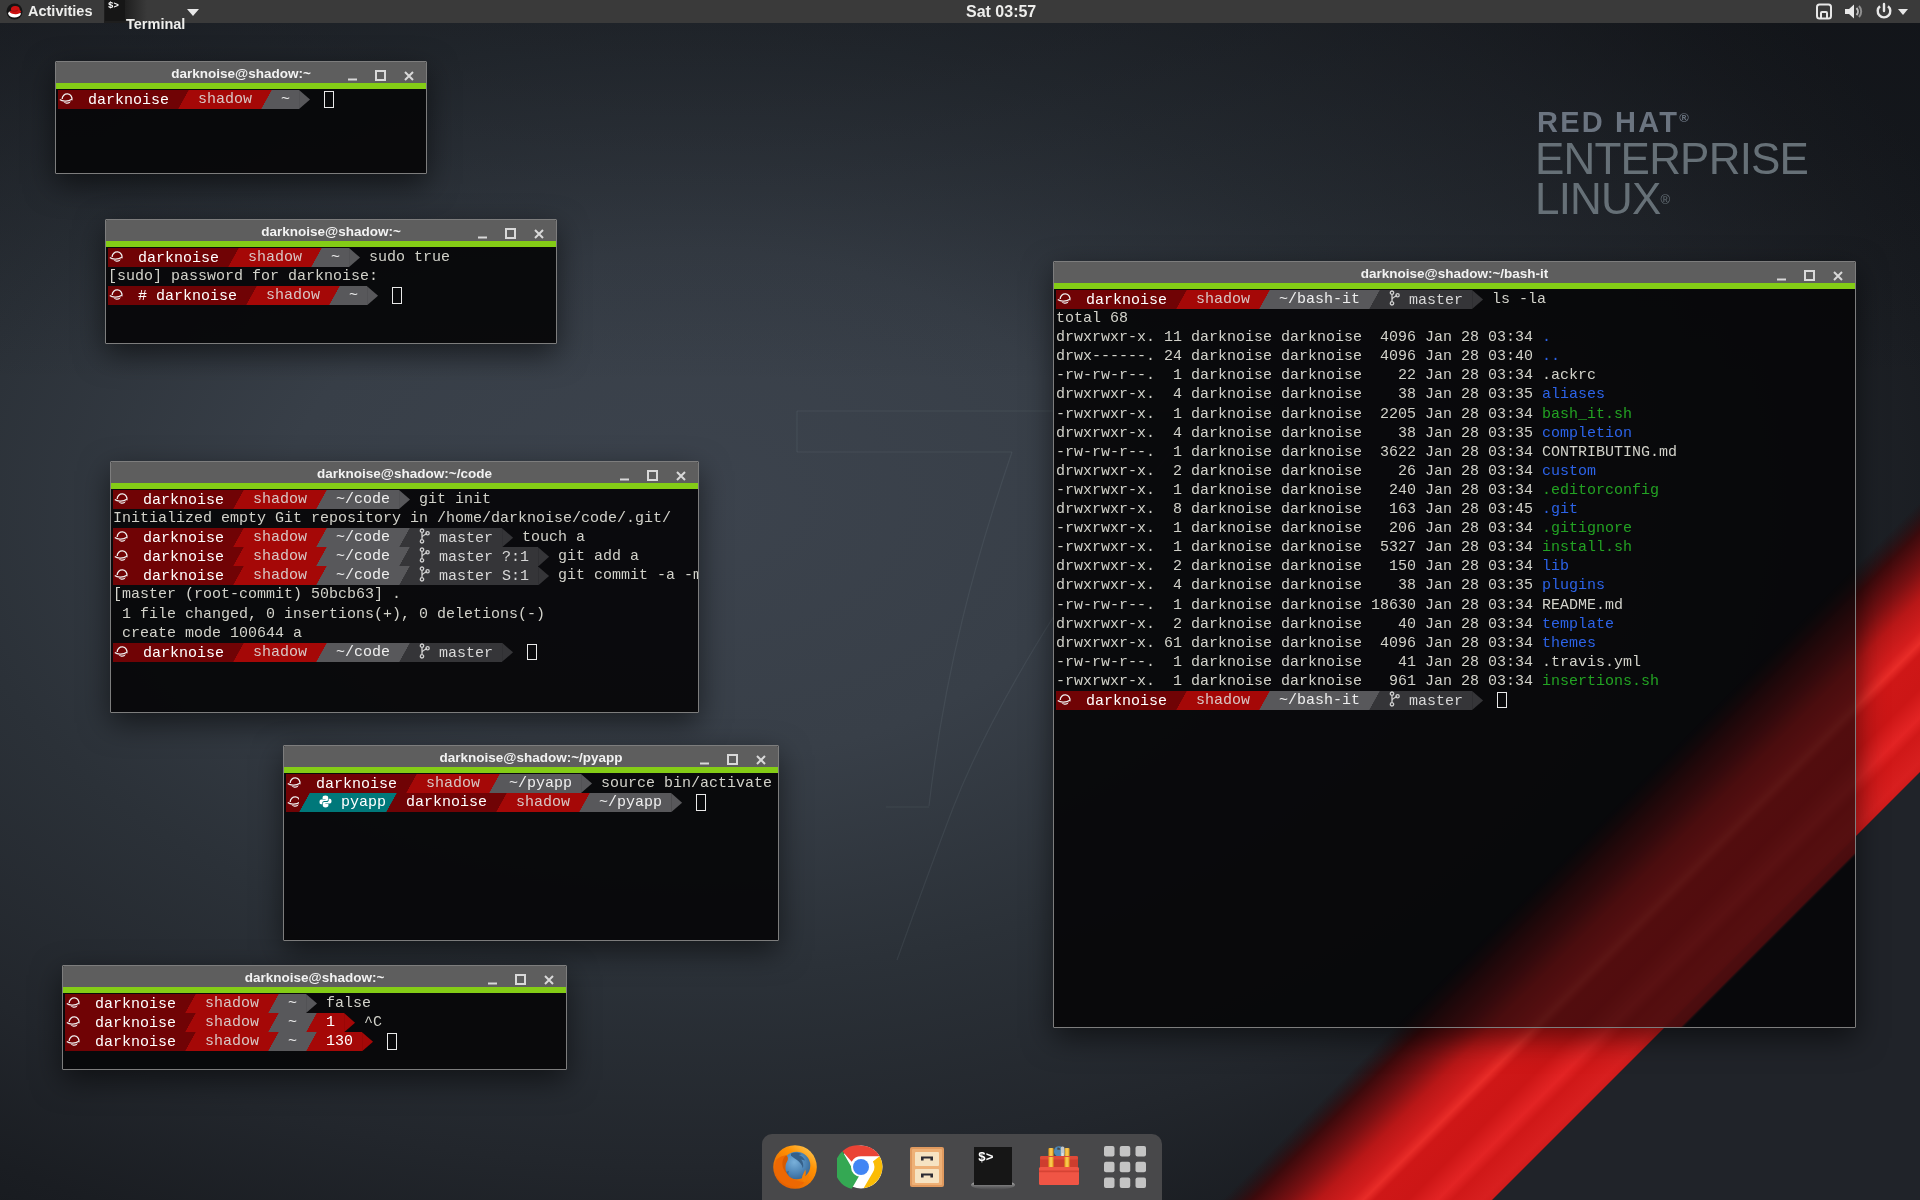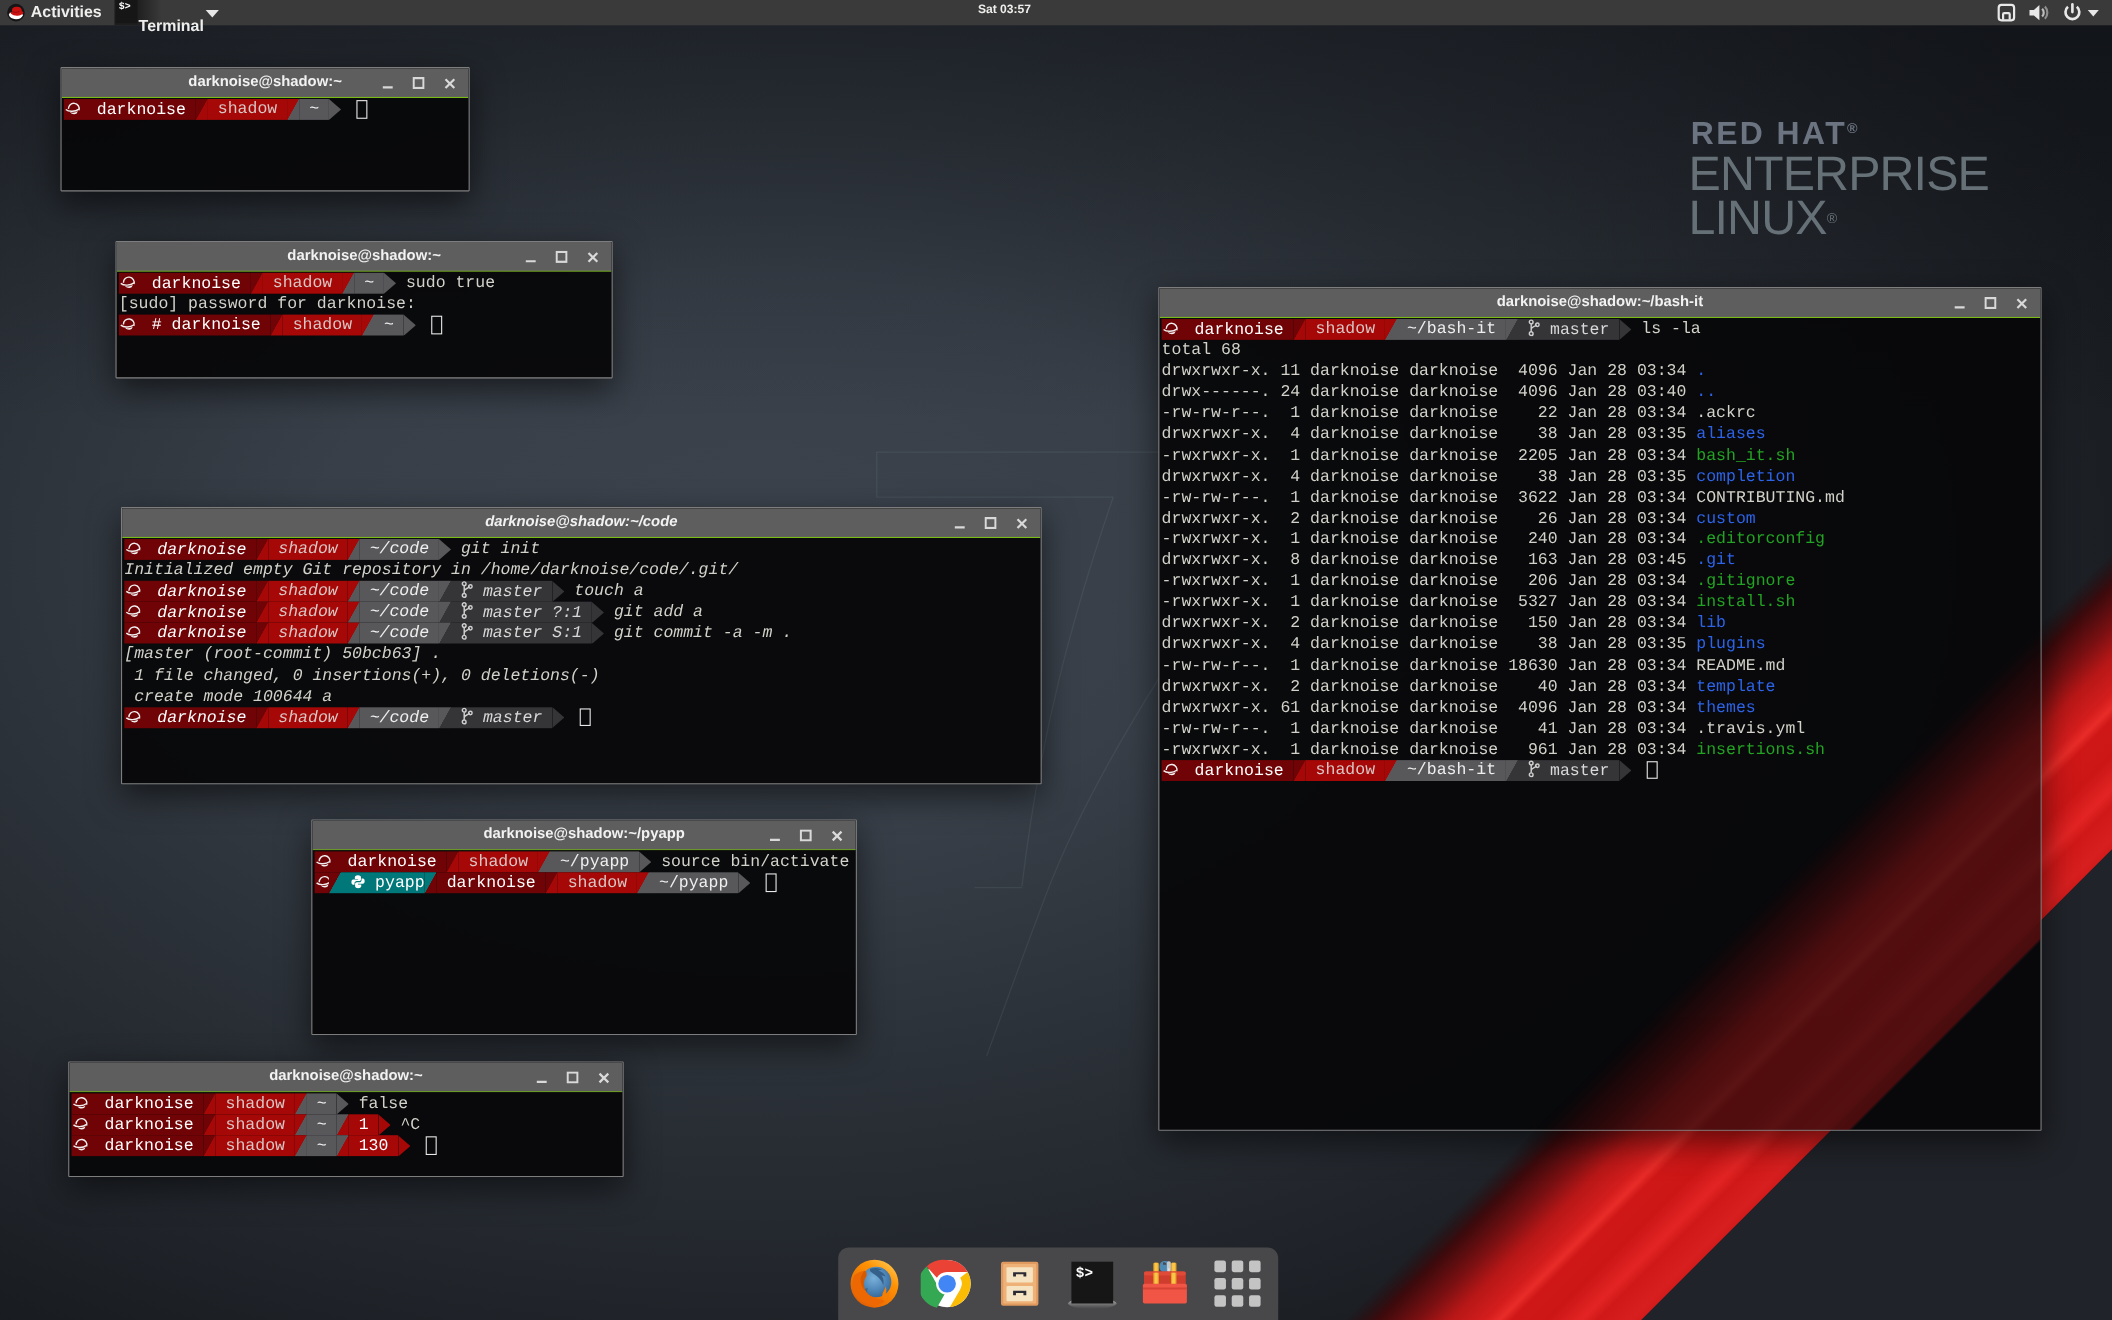--- a/index.html
+++ b/index.html
@@ -23,7 +23,7 @@
 #tico .scr{position:absolute;left:1px;top:0px;width:20px;height:21px;background:#161616;color:#fff;font-family:"Liberation Mono",monospace;font-size:9px;font-weight:bold;padding:1px 0 0 3px;}
 #topbar .tname{position:absolute;left:126px;top:3px;font-size:14.5px;font-weight:bold;margin-top:13px;}
 #topbar .tcaret{position:absolute;left:187px;top:9px;width:0;height:0;border-left:6px solid transparent;border-right:6px solid transparent;border-top:7px solid #e8e8e8;}
-#topbar .clock{position:absolute;left:889px;top:3px;font-size:11px;font-weight:bold;}
+#topbar .clock{position:absolute;left:966px;top:3px;font-size:16px;font-weight:bold;}
 #topbar .sysico{position:absolute;top:0;height:23px;}
 
 #dock{position:absolute;left:762px;top:1134px;width:400px;height:66px;background:#48484a;border-radius:10px 10px 0 0;z-index:30;}

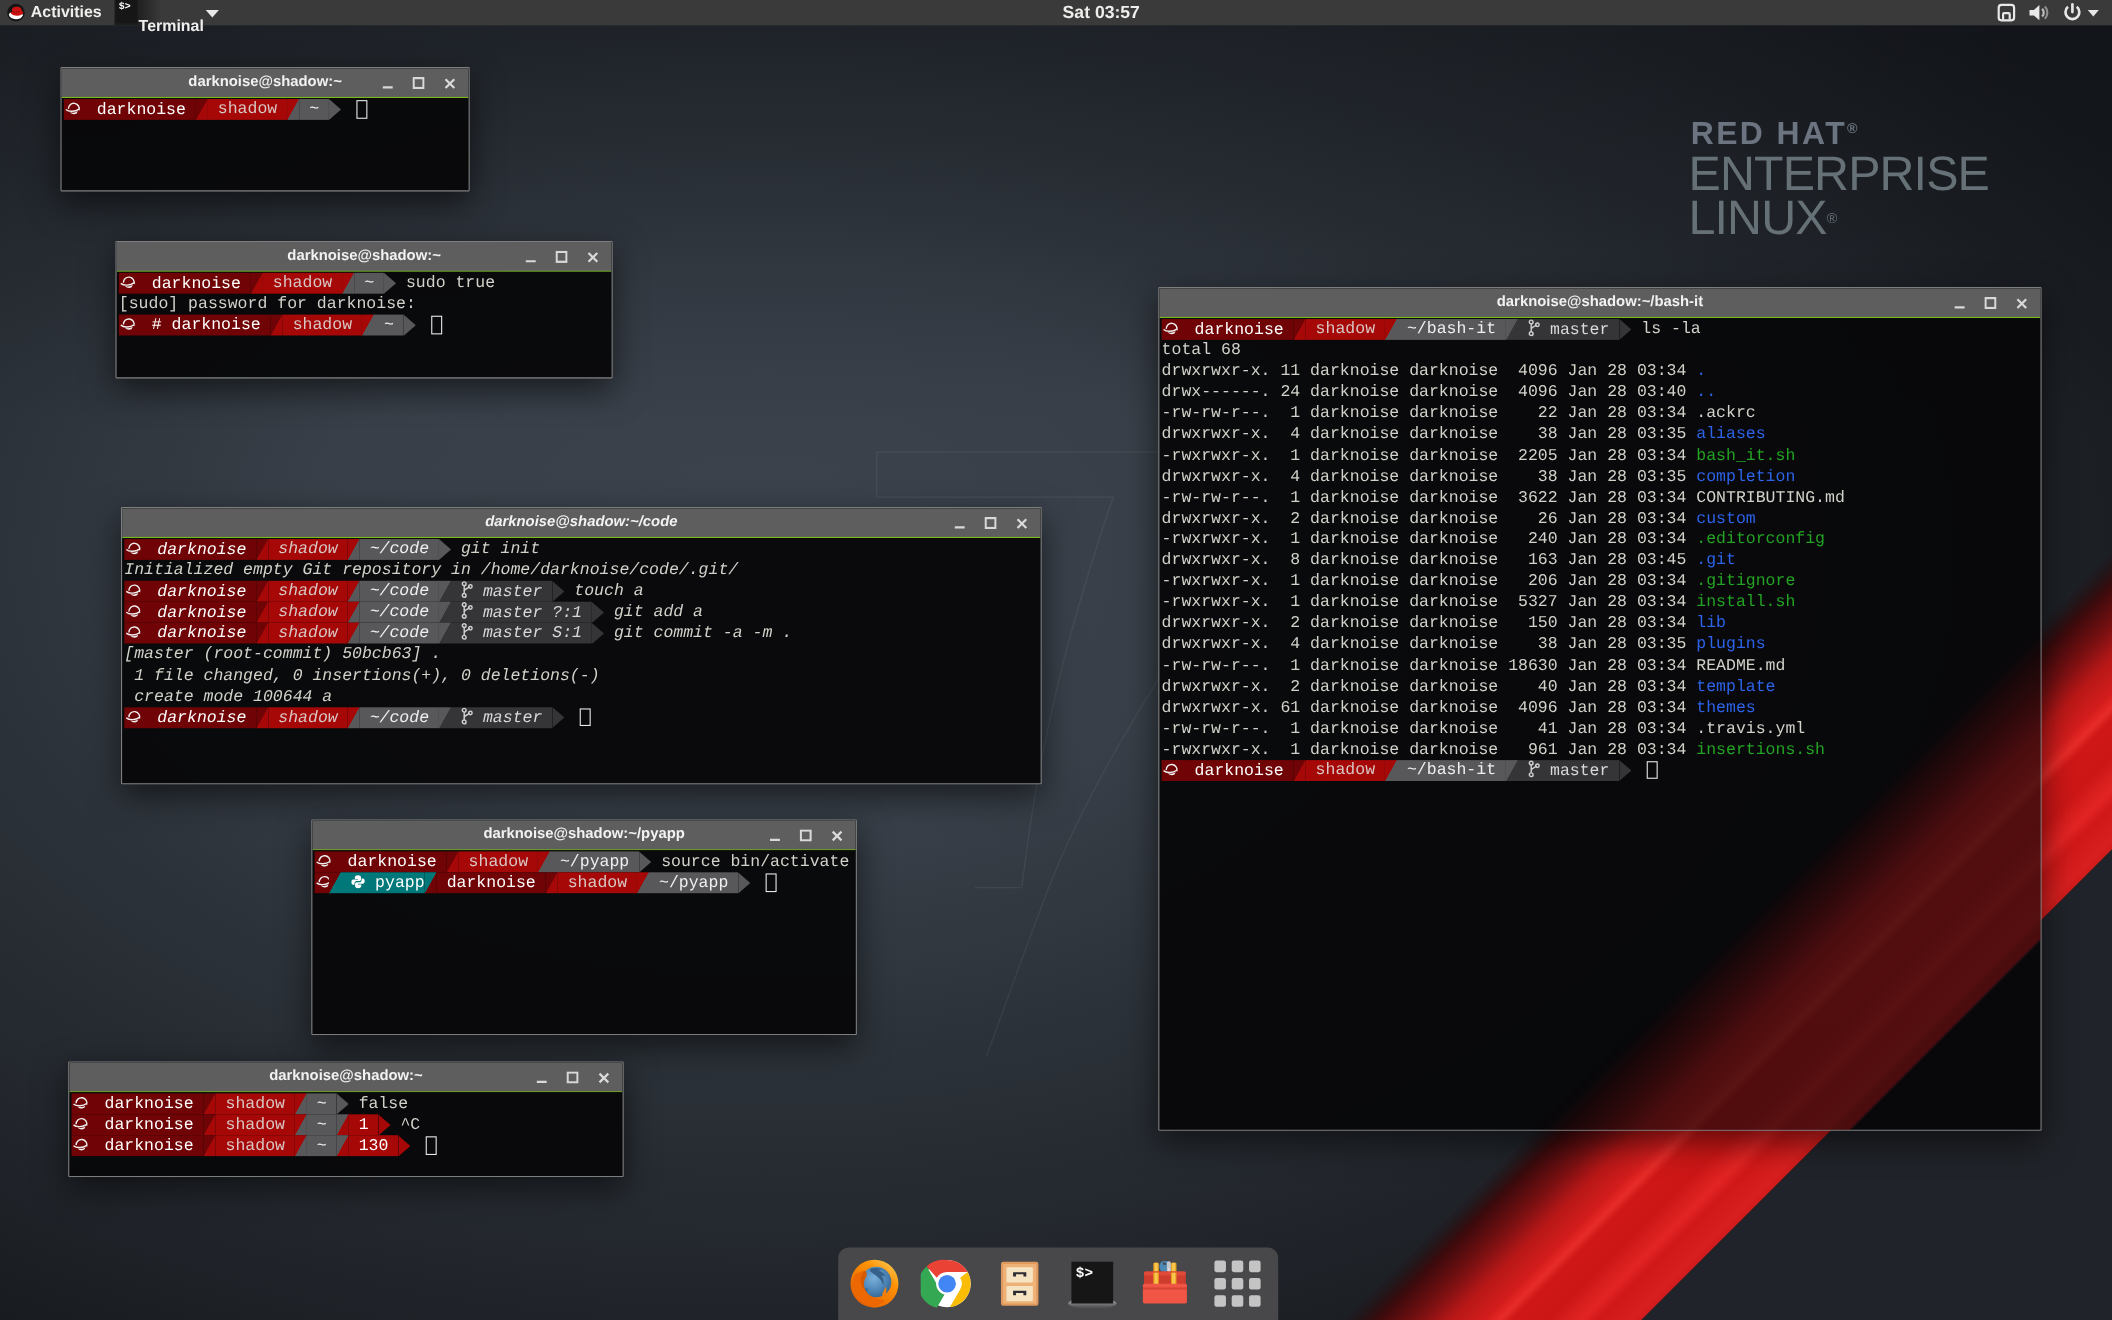--- a/index.html
+++ b/index.html
@@ -30,7 +30,7 @@
 .dicon{position:absolute;top:9px;width:48px;height:48px;}
 
 .win{position:absolute;overflow:hidden;border:1px solid #7d7d7d;border-radius:1px;background:rgba(7,7,9,0.95);box-shadow:0 10px 30px rgba(0,0,0,0.55);z-index:20;}
-.tb{height:27px;background:#5e5e5e;border-bottom:1px solid #84cc16;position:relative;border-radius:1px 1px 0 0;}
+.tb{height:27px;background:#5e5e5e;border-bottom:6px solid #84cc16;position:relative;border-radius:1px 1px 0 0;}
 .tb .t{position:absolute;left:0;right:0;top:4px;text-align:center;color:#f2f2f2;font-size:13.5px;font-weight:bold;font-family:"Liberation Sans",sans-serif;}
 .tb .btns{position:absolute;right:11px;top:0;height:27px;display:flex;align-items:center;gap:17px;color:#d9d9d9;}
 .term{position:relative;z-index:2;padding:1px 0 0 2px;font-family:"Liberation Mono",monospace;font-size:15px;line-height:19.1px;color:#d2d2ca;}

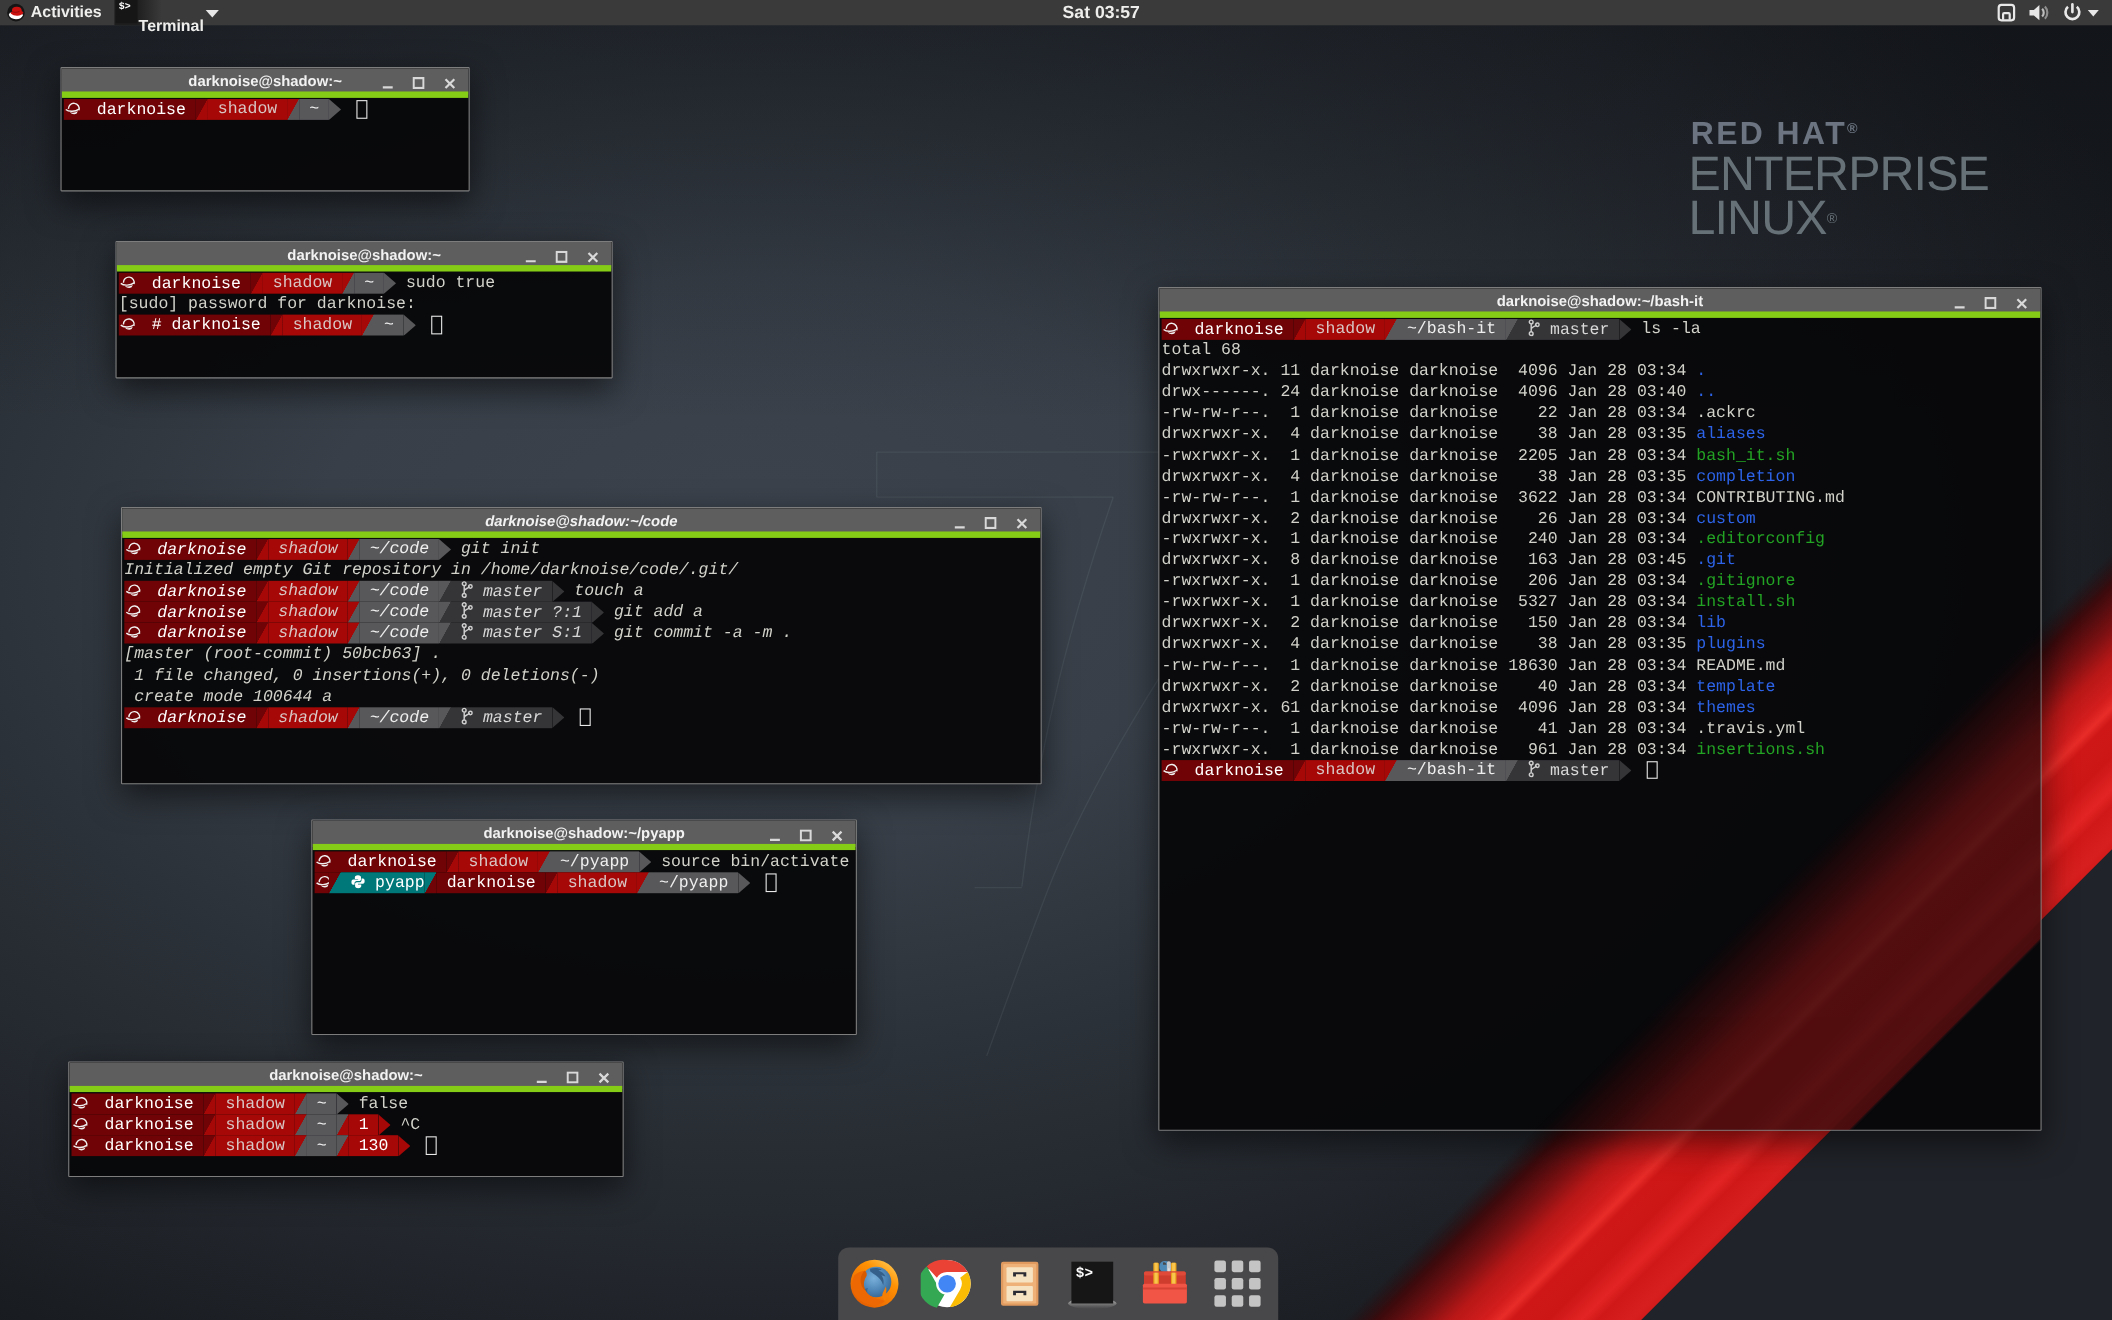--- a/index.html
+++ b/index.html
@@ -182,7 +182,7 @@
             </svg># darknoise </span><span class="sep s-ur"></span><span class="sg ph"> shadow </span><span class="sep s-hp"></span><span class="sg pp"> ~ </span><span class="tip t-p"></span> <span class="cur"></span></div>
  </div>
 </div>
-<div class="win" style="left:110px;top:461px;width:837px;height:252px;font-style:italic;">
+<div class="win" style="left:110px;top:461px;width:589px;height:252px;">
  <div class="tb">
         <div class="t">darknoise@shadow:~/code</div>
         <div class="btns">

